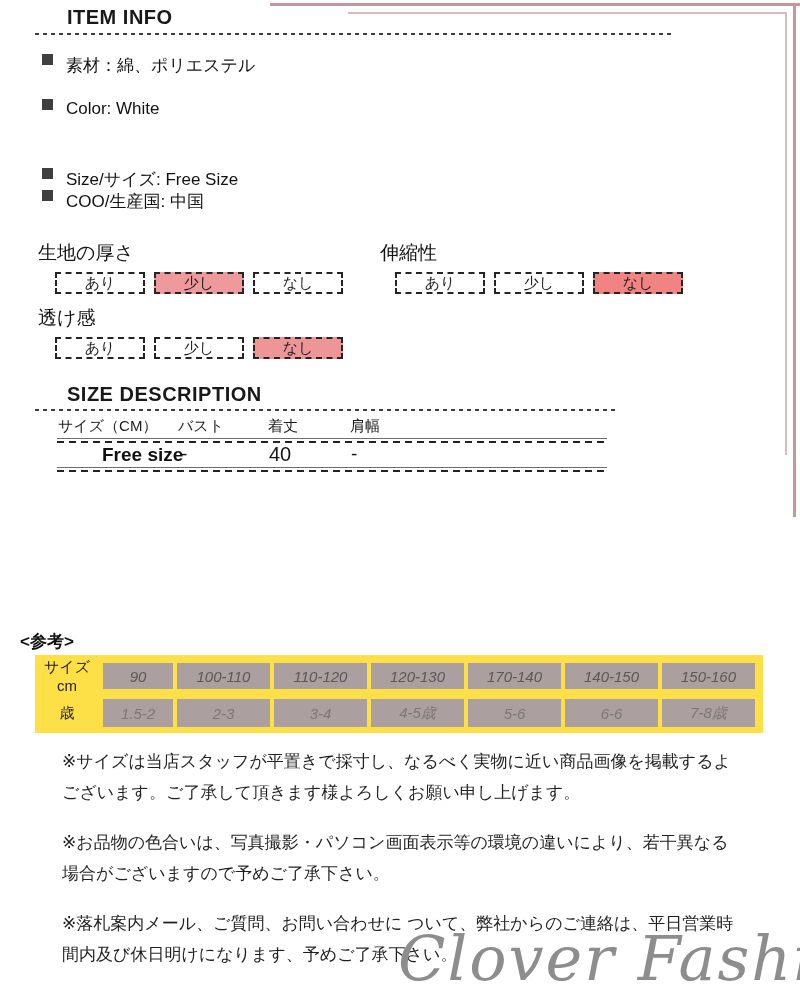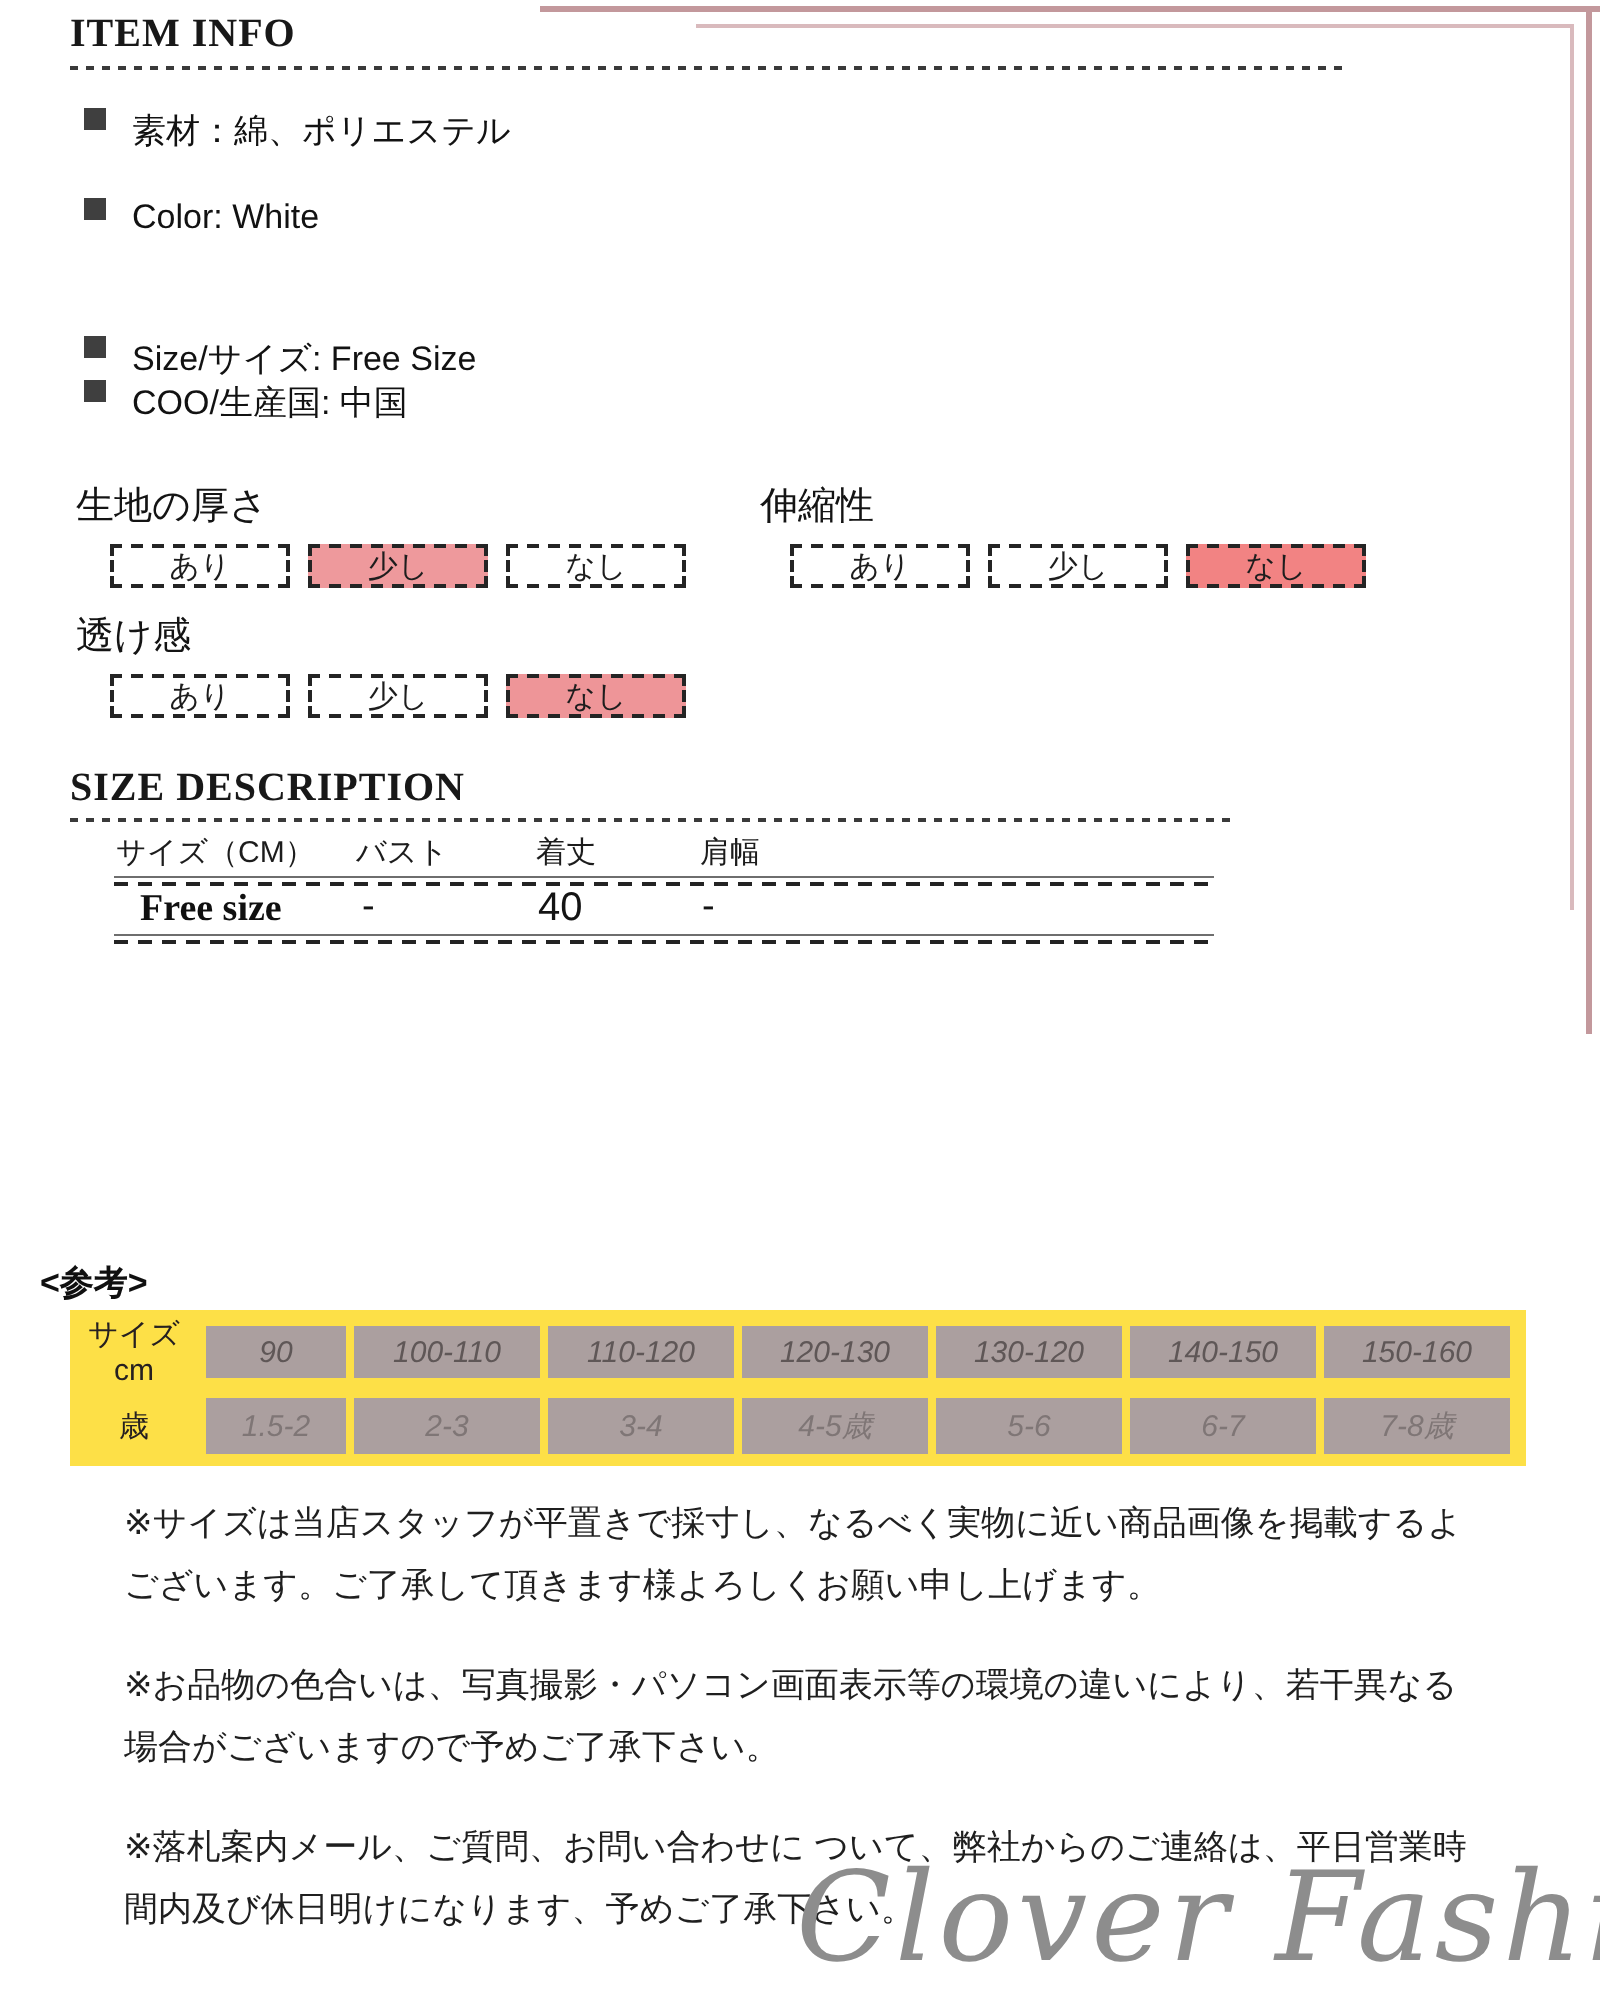--- a/index.html
+++ b/index.html
@@ -13,7 +13,7 @@
     color:#161616;
   }
   .abs { position:absolute; }
-  .serif { font-family:Liberation Serif, serif; }
+  .serif { font-family:Liberation Sans, sans-serif;margin-left:32px; }
 
   
   .frame-outer-h { left:270px; top:3px;  width:530px; height:3px; background:#c3989c; }

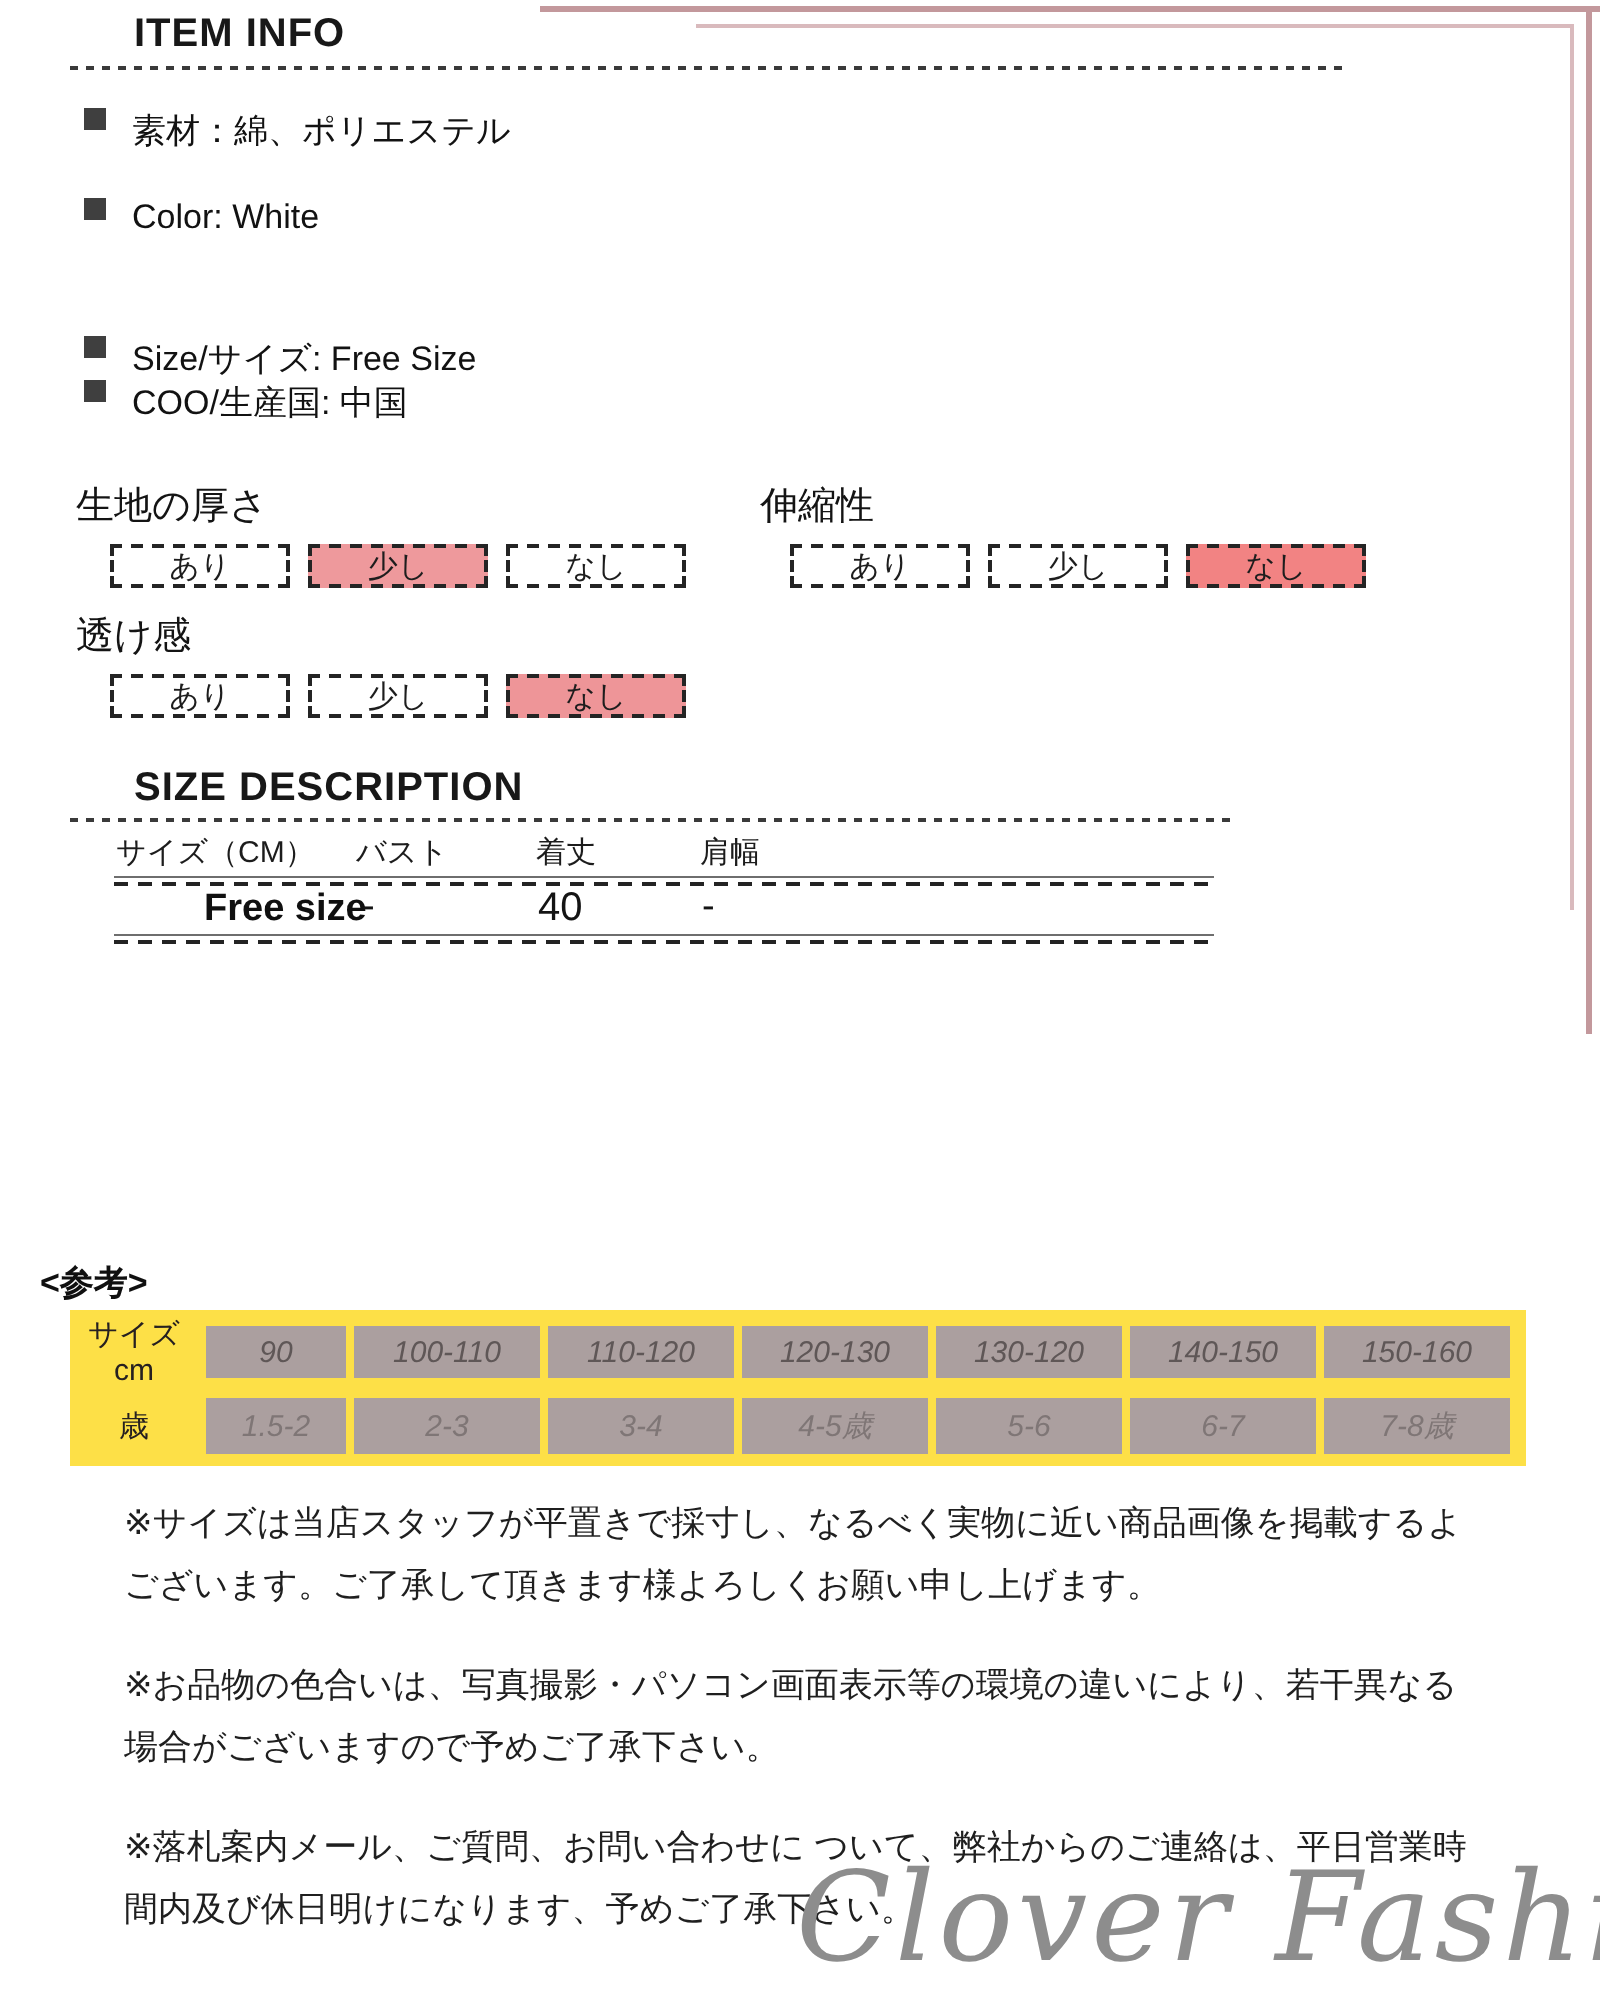--- a/index.html
+++ b/index.html
@@ -149,7 +149,7 @@
     <div class="ref-cell">100-110</div>
     <div class="ref-cell">110-120</div>
     <div class="ref-cell">120-130</div>
-    <div class="ref-cell">130-120</div>
+    <div class="ref-cell">170-140</div>
     <div class="ref-cell">140-150</div>
     <div class="ref-cell">150-160</div>
   </div>

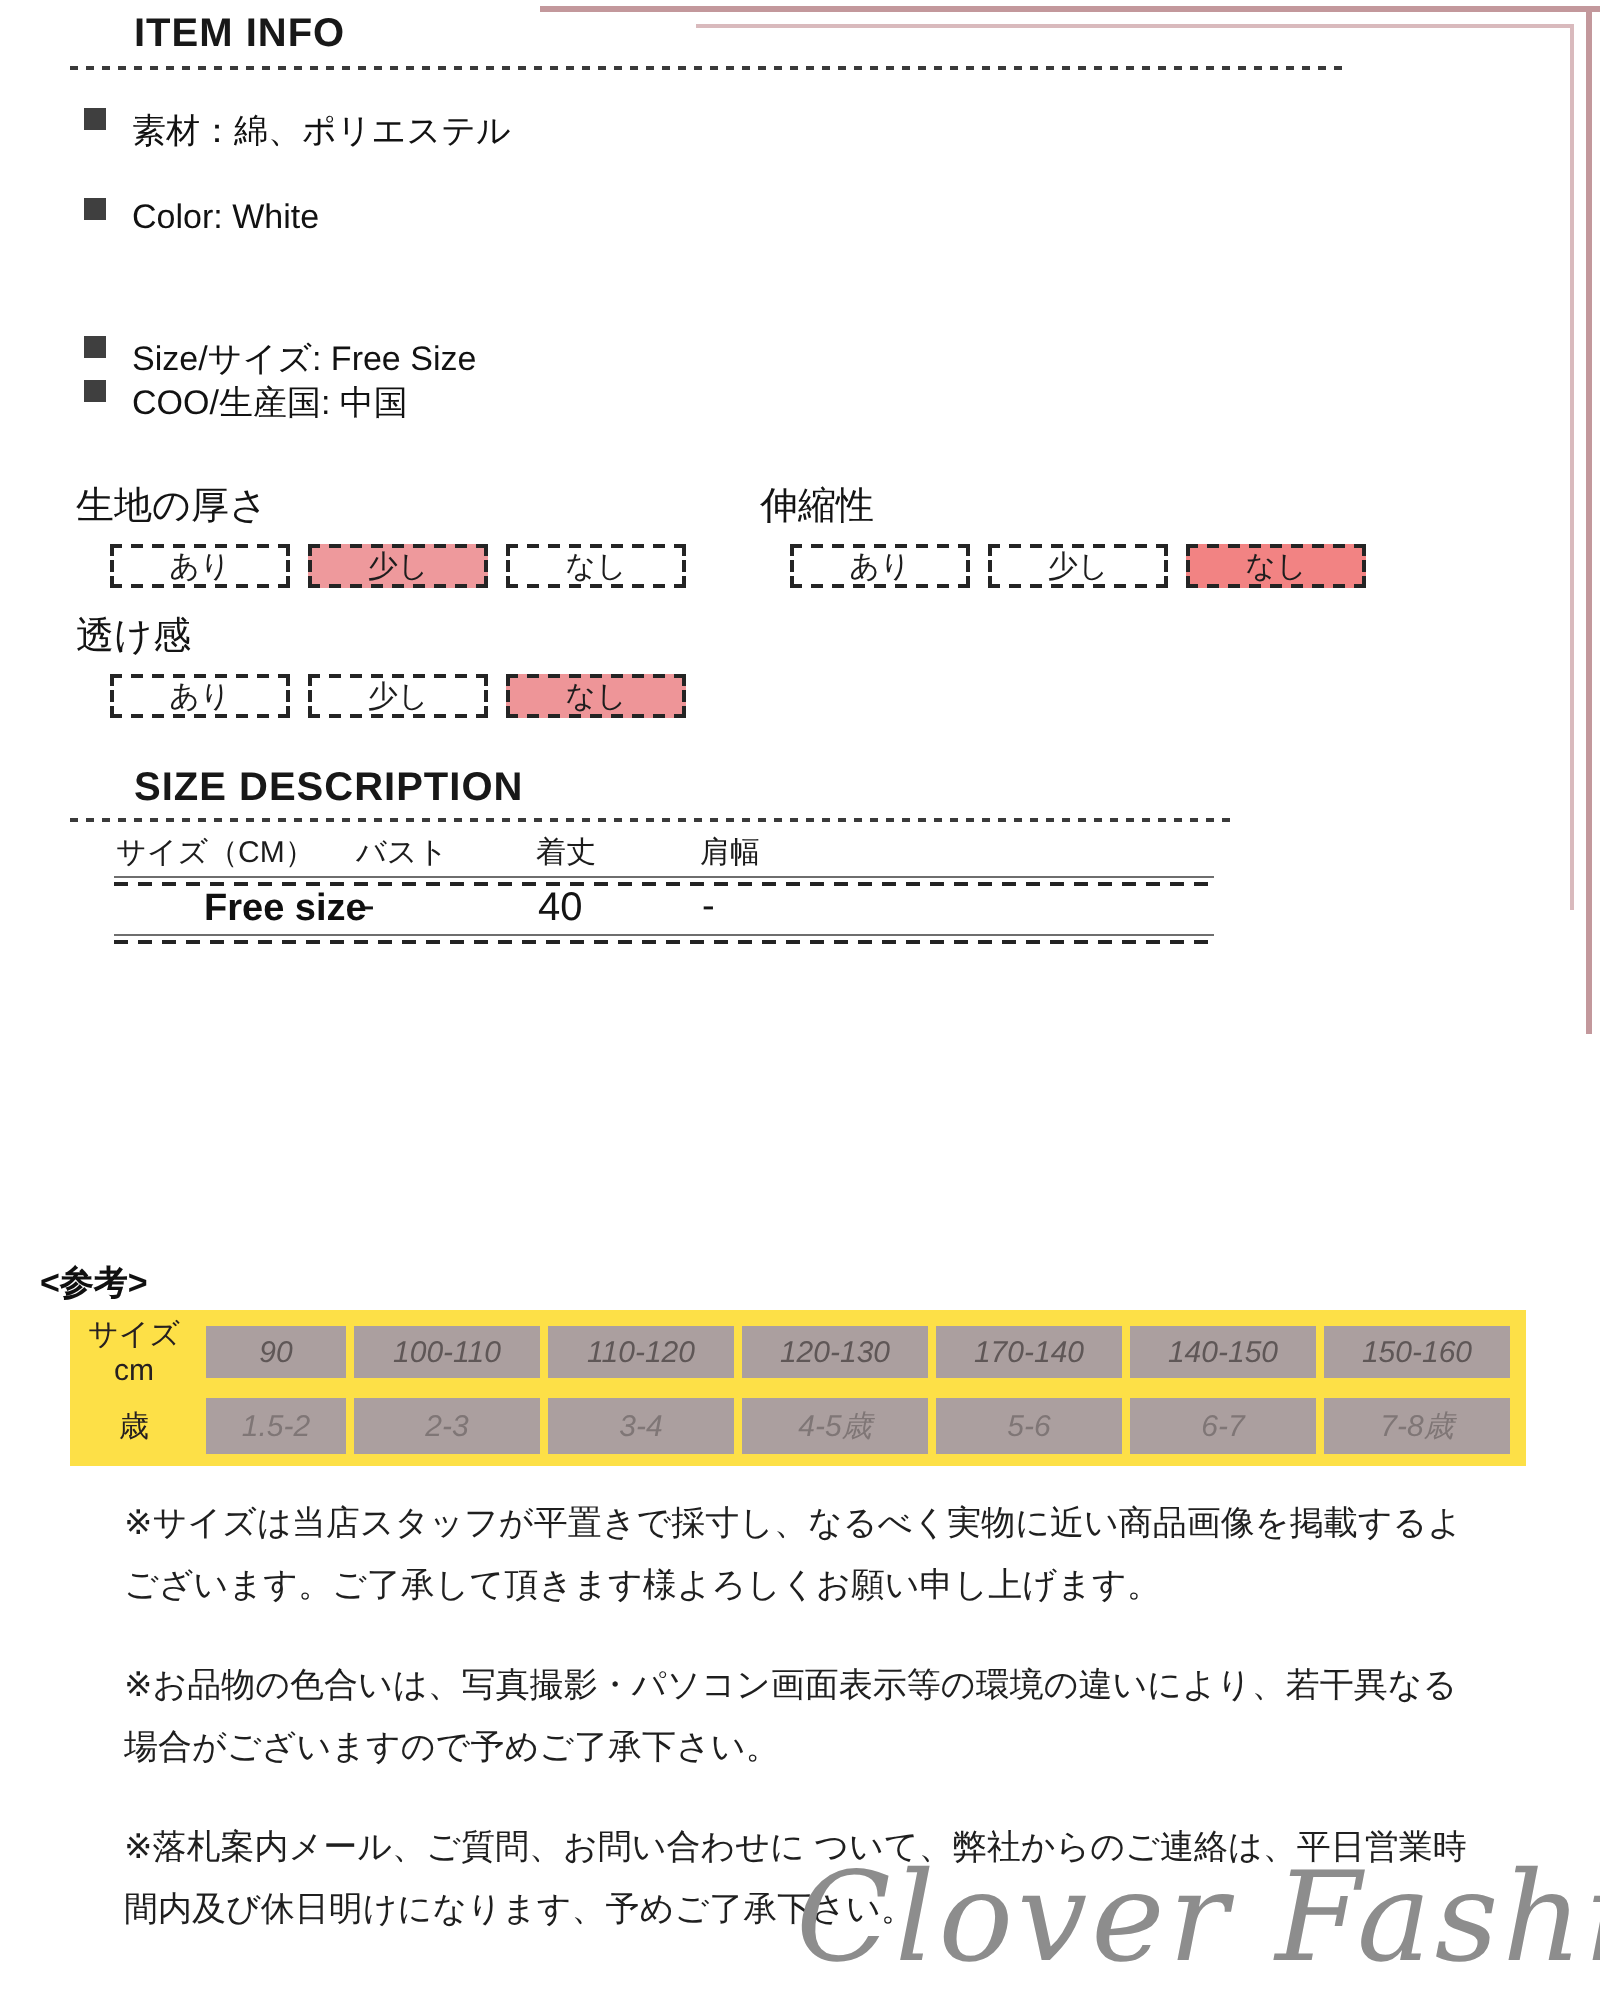--- a/index.html
+++ b/index.html
@@ -160,7 +160,7 @@
     <div class="ref-cell">3-4</div>
     <div class="ref-cell">4-5歳</div>
     <div class="ref-cell">5-6</div>
-    <div class="ref-cell">6-7</div>
+    <div class="ref-cell">6-6</div>
     <div class="ref-cell">7-8歳</div>
   </div>
 </div>

